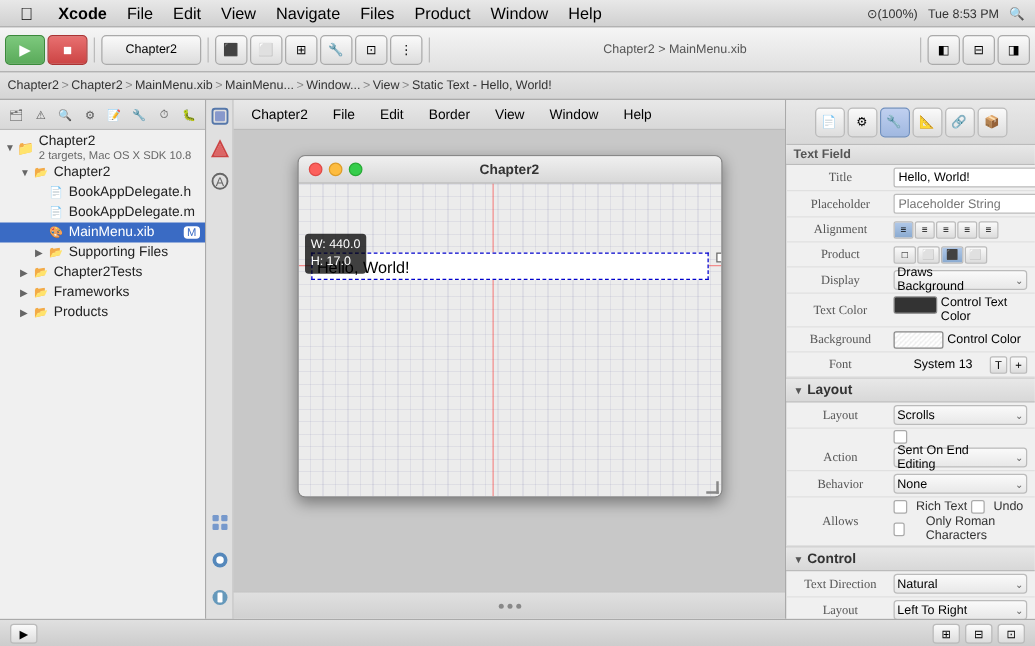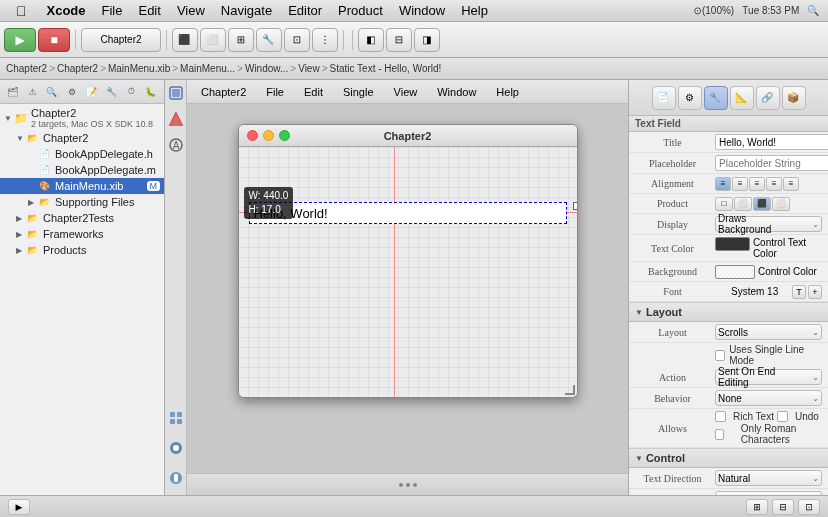--- a/index.html
+++ b/index.html
@@ -117,7 +117,7 @@
   <span class="menu-bar-item">Edit</span>
   <span class="menu-bar-item">View</span>
   <span class="menu-bar-item">Navigate</span>
-  <span class="menu-bar-item">Editor</span>
+  <span class="menu-bar-item">Files</span>
   <span class="menu-bar-item">Product</span>
   <span class="menu-bar-item">Window</span>
   <span class="menu-bar-item">Help</span>

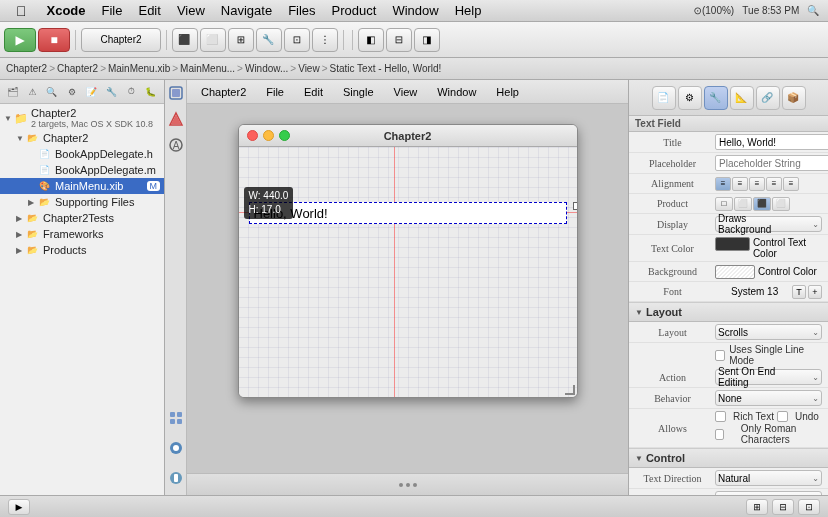--- a/index.html
+++ b/index.html
@@ -140,6 +140,7 @@
     <div class="toolbar-btn">⋮</div>
   </div>
   <div class="toolbar-sep"></div>
+  <div style="font-size:10px; color:#555; flex:1; text-align:center;">Chapter2 &gt; MainMenu.xib</div>
   <div class="toolbar-sep"></div>
   <div style="display:flex; gap:2px;">
     <div class="toolbar-btn">◧</div>

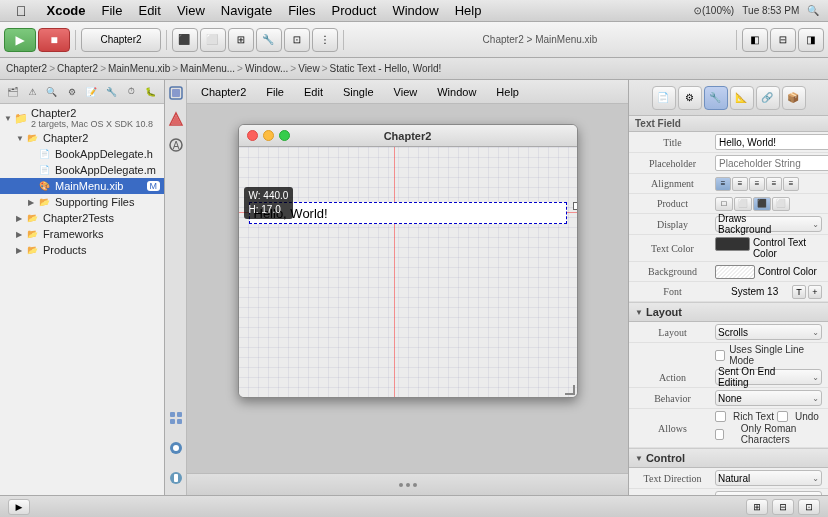--- a/index.html
+++ b/index.html
@@ -288,7 +288,7 @@
       <span class="editor-menu-item">Chapter2</span>
       <span class="editor-menu-item">File</span>
       <span class="editor-menu-item">Edit</span>
-      <span class="editor-menu-item">Single</span>
+      <span class="editor-menu-item">Border</span>
       <span class="editor-menu-item">View</span>
       <span class="editor-menu-item">Window</span>
       <span class="editor-menu-item">Help</span>

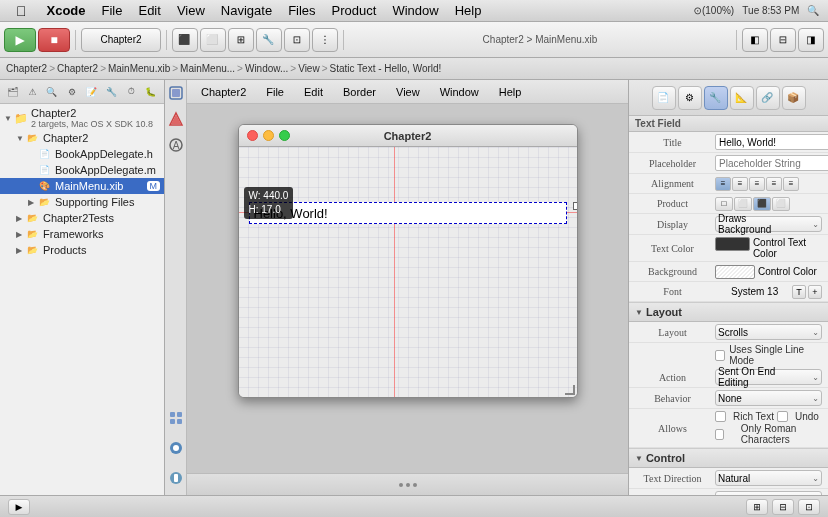--- a/index.html
+++ b/index.html
@@ -425,7 +425,6 @@
 
       <div class="checkbox-row">
         <div class="checkbox"></div>
-        <span class="checkbox-label">Uses Single Line Mode</span>
       </div>
 
       <div class="prop-row">

